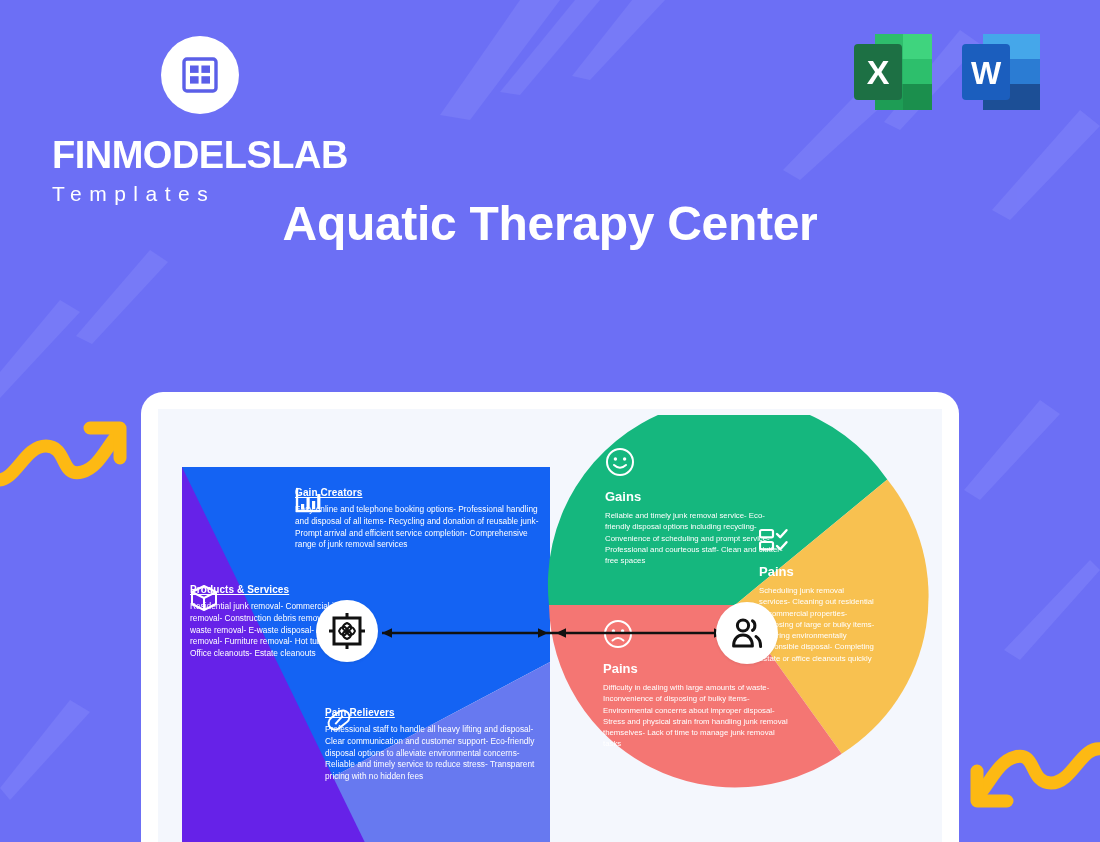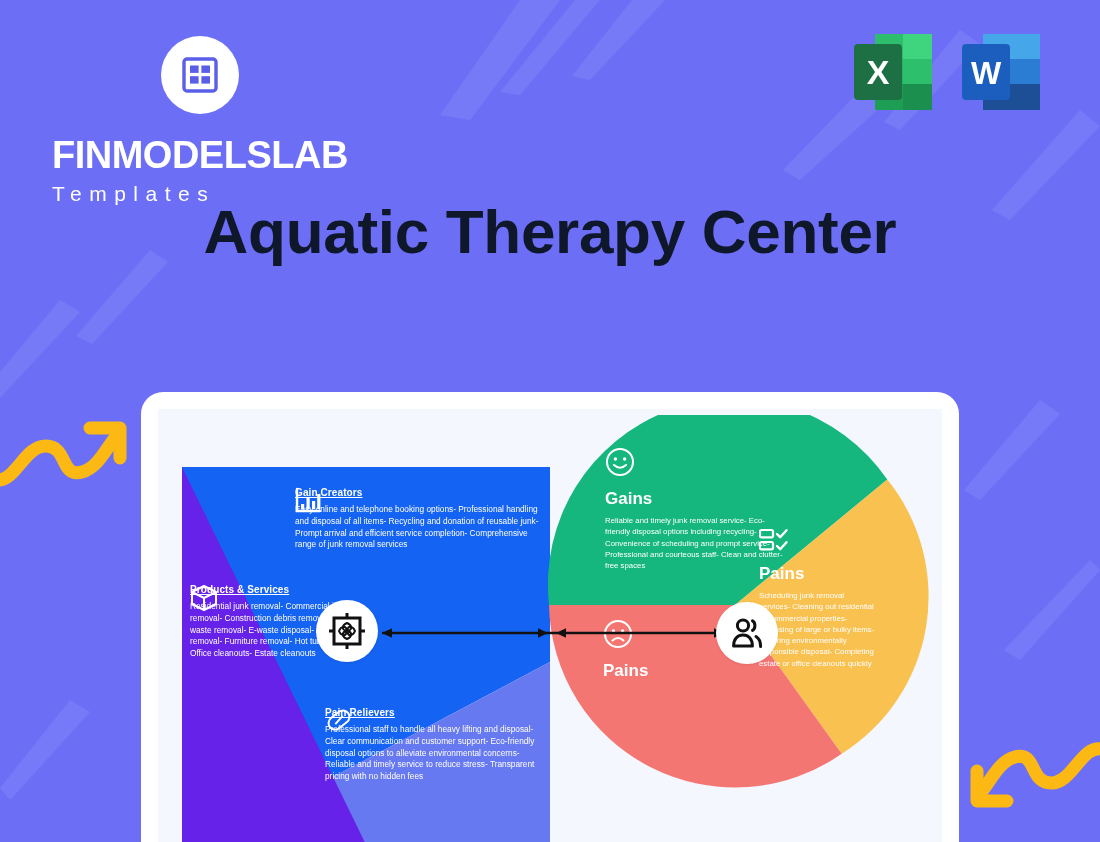--- a/index.html
+++ b/index.html
@@ -48,7 +48,7 @@
     text-align:center; z-index:5;
   }
   .title-1 {
-    font-size:62px; font-weight:bold; color:#0f172a;
+    font-size:48px; font-weight:bold; color:#ffffff;
     letter-spacing:-0.3px; line-height:1.16;
   }
   .title-2 {

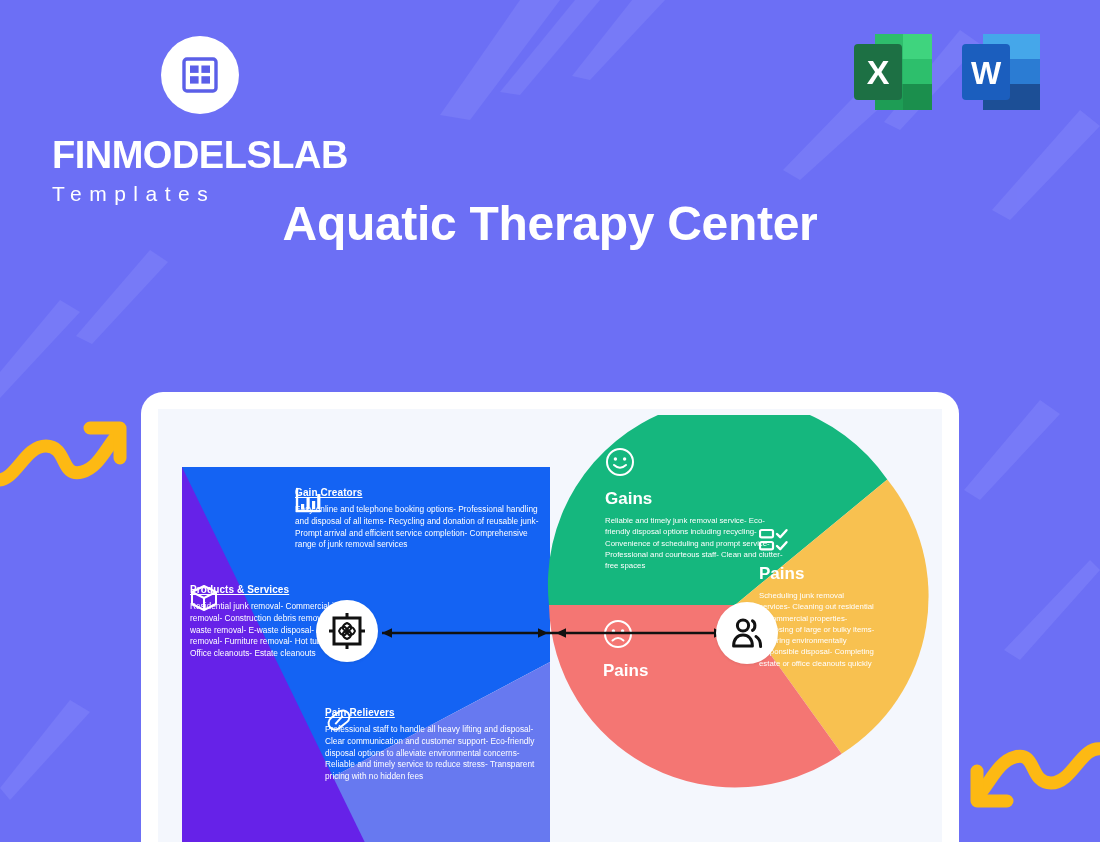--- a/index.html
+++ b/index.html
@@ -102,7 +102,7 @@
   }
   .pie-label { position:absolute; color:#ffffff; }
   .pie-label .ico { margin-bottom:8px; }
-  .pie-label h3 { font-size:17px; font-weight:bold; margin-bottom:6px; }
+  .pie-label h3 { font-size:13px; font-weight:bold; margin-bottom:6px; }
   .pie-label p  { font-size:7.8px; line-height:1.45; }
 
   .lbl-gains { left:60px;  top:32px;  width:180px; }

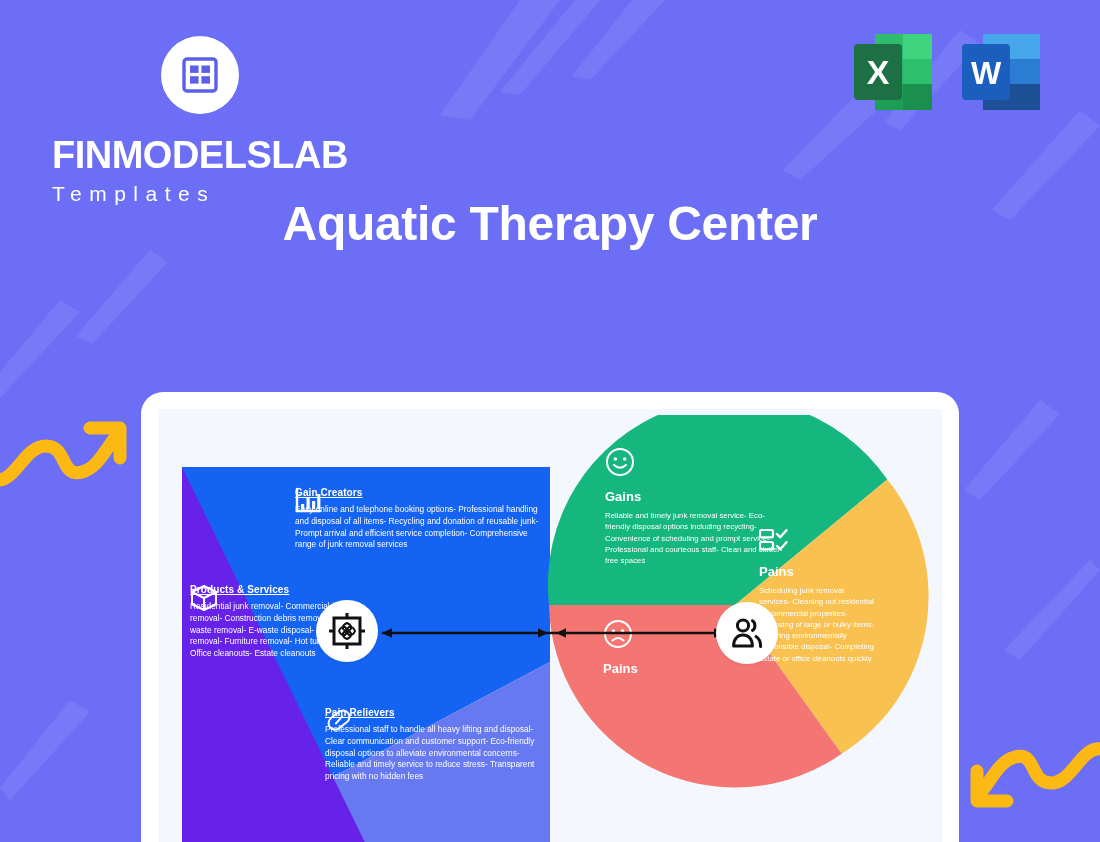--- a/index.html
+++ b/index.html
@@ -275,6 +275,7 @@
           <path d="M9.5 21.5 Q15 16.5 20.5 21.5" fill="none" stroke="#fff" stroke-width="2" stroke-linecap="round"></path>
         </svg>
         <h3>Pains</h3>
+        <p>Difficulty in dealing with large amounts of waste- Inconvenience of disposing of bulky items- Environmental concerns about improper disposal- Stress and physical strain from handling junk removal themselves- Lack of time to manage junk removal tasks</p>
       </div>
     </div>
 

